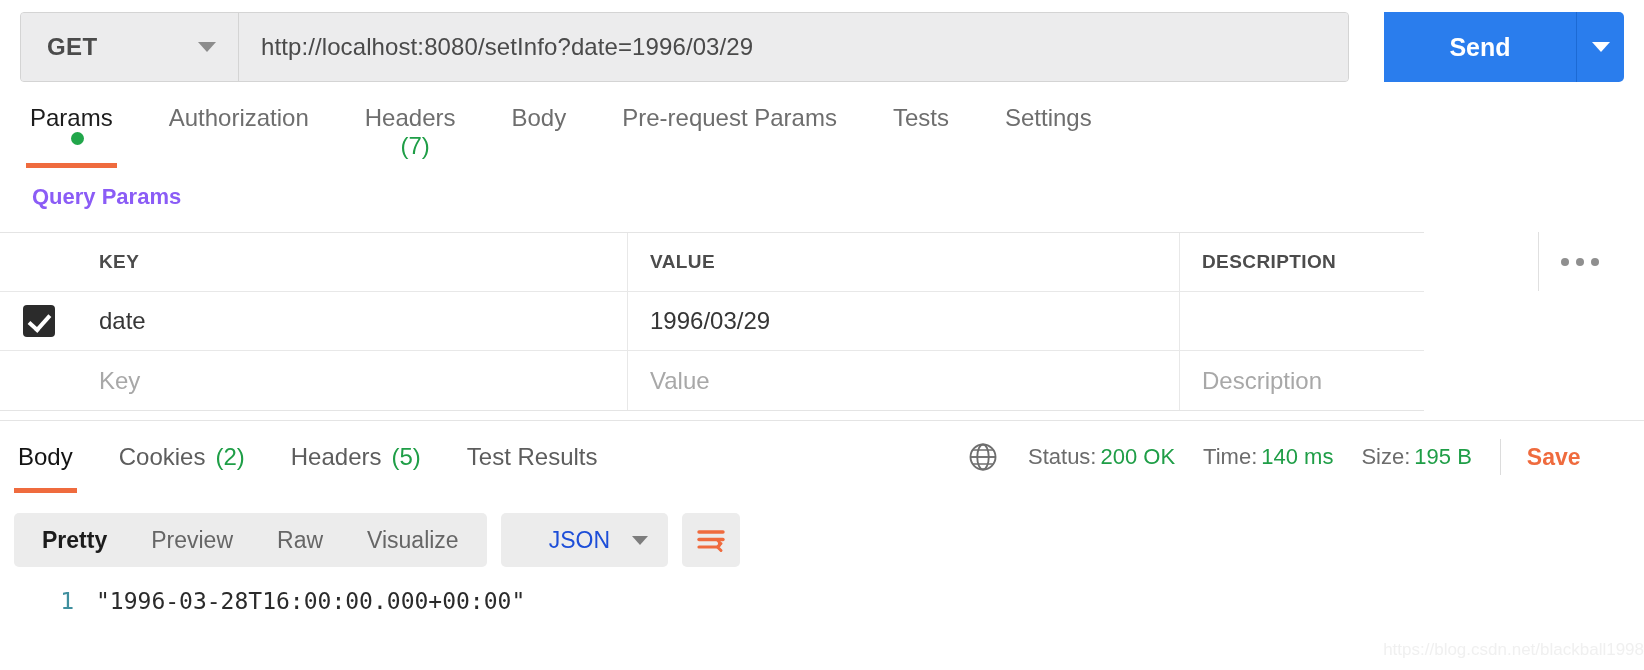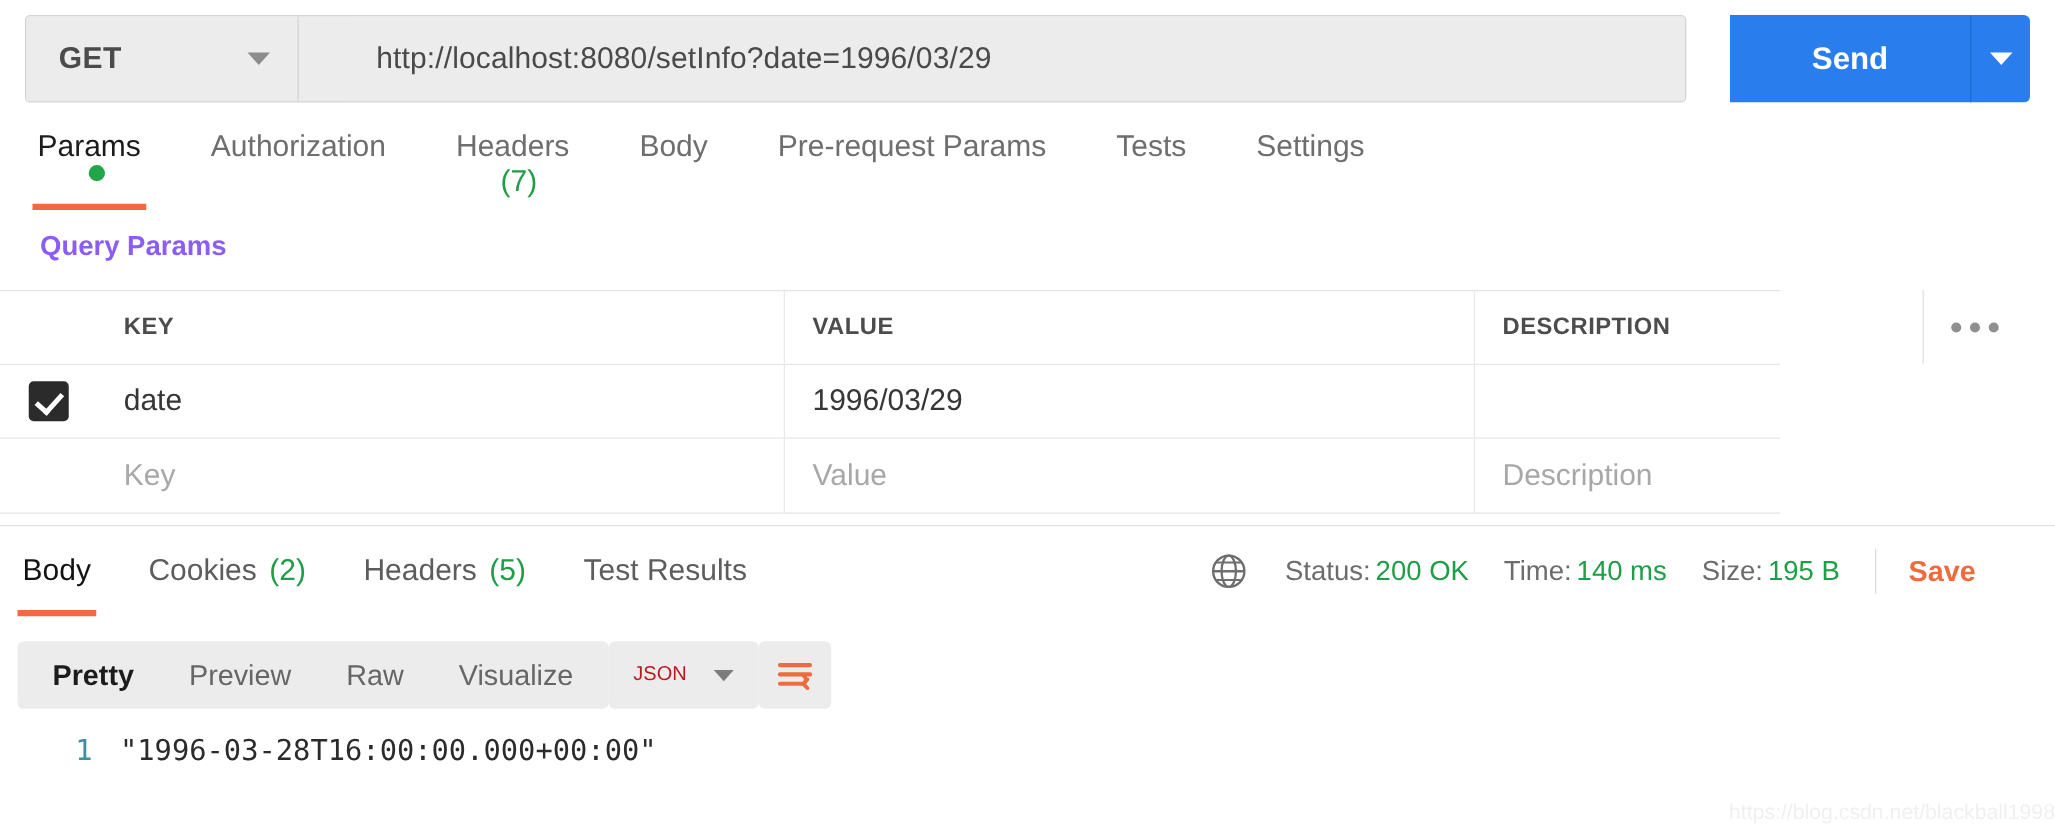--- a/index.html
+++ b/index.html
@@ -32,7 +32,6 @@
     border-radius: 4px;
     overflow: hidden;
     background: #ececed;
-    gap: 40px;
   }
   .method-box {
     width: 218px;

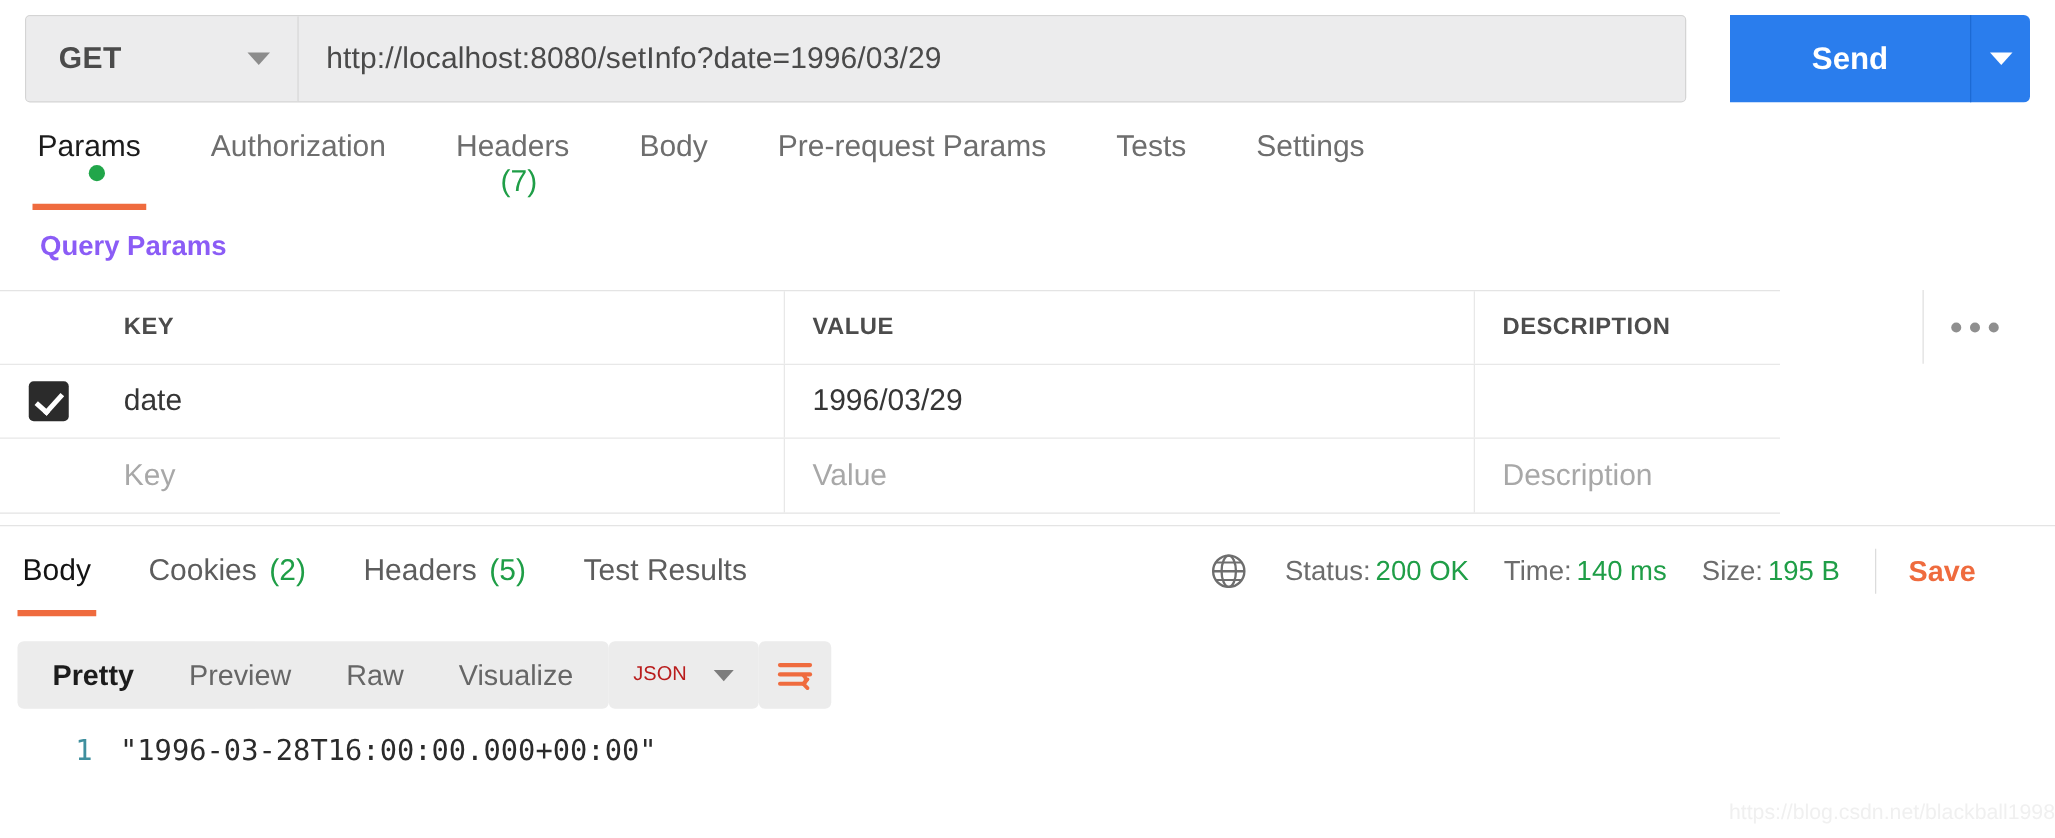--- a/index.html
+++ b/index.html
@@ -305,6 +305,7 @@
     display: flex;
     align-items: center;
     padding-left: 14px;
+    gap: 14px;
   }
   .seg-group {
     display: flex;

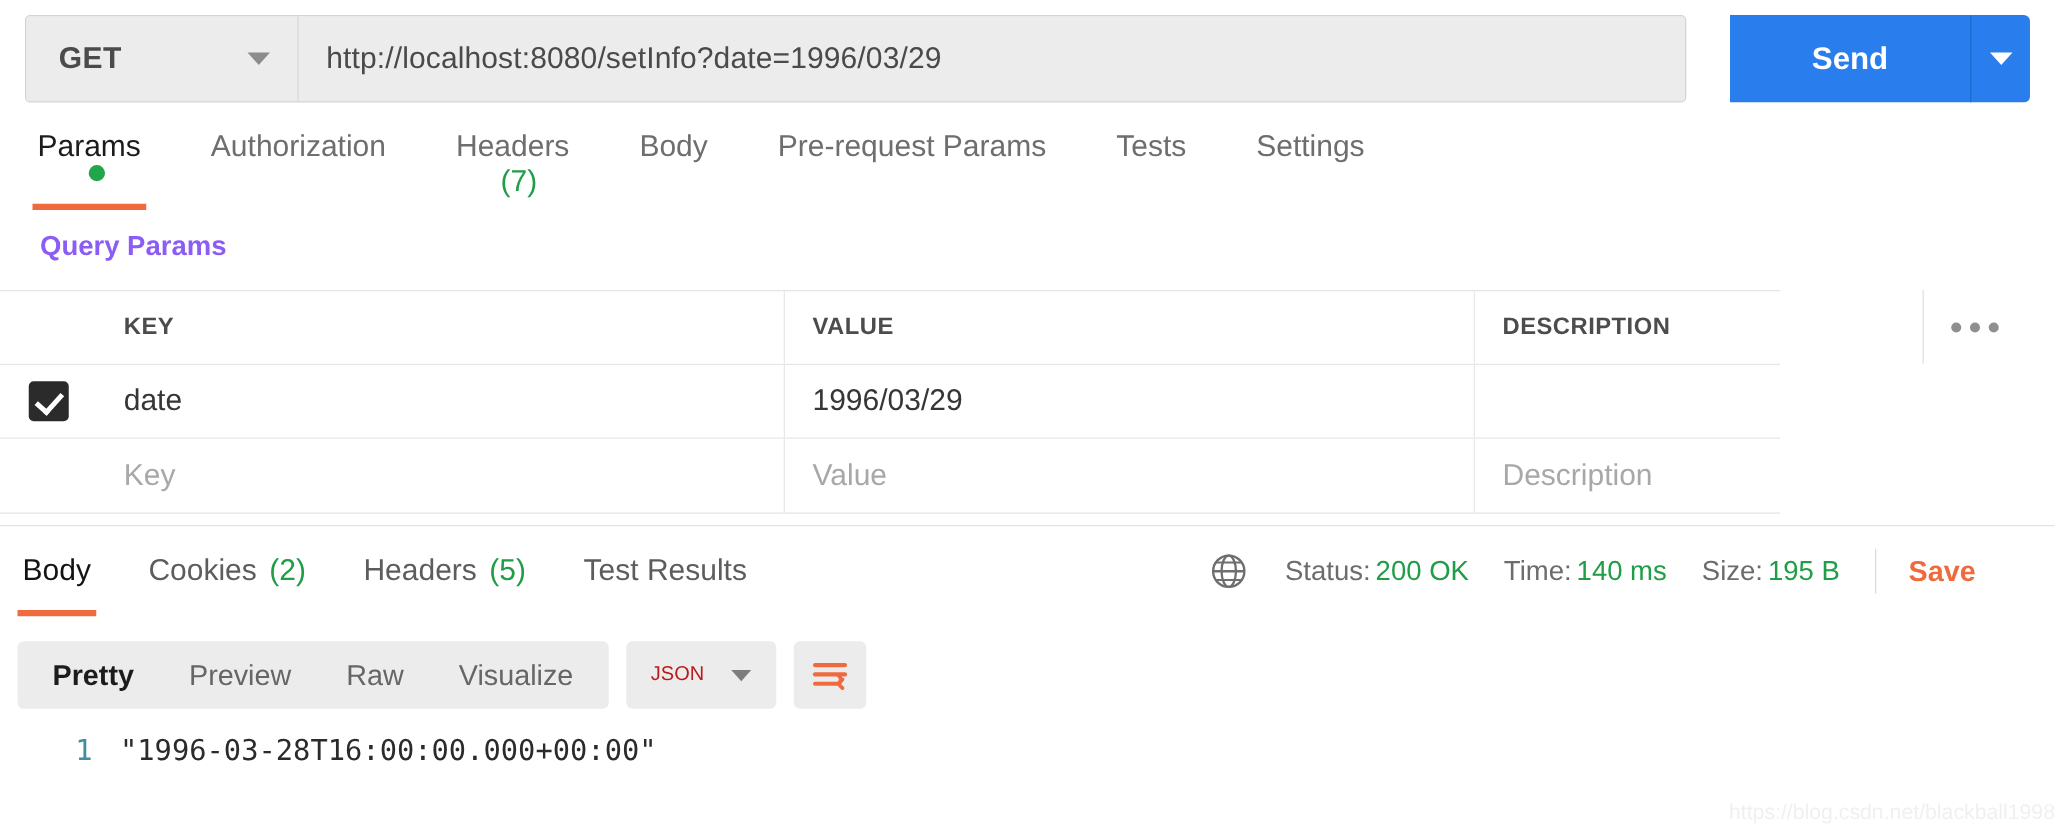--- a/index.html
+++ b/index.html
@@ -339,7 +339,7 @@
     cursor: pointer;
     gap: 22px;
   }
-  .lang-label { font-size: 16px; color: #b91c1c; }
+  .lang-label { font-size: 23px; color: #1d4ed8; margin-left: 28px; }
   .caret-sm {
     width: 0; height: 0;
     border-left: 8px solid transparent;

